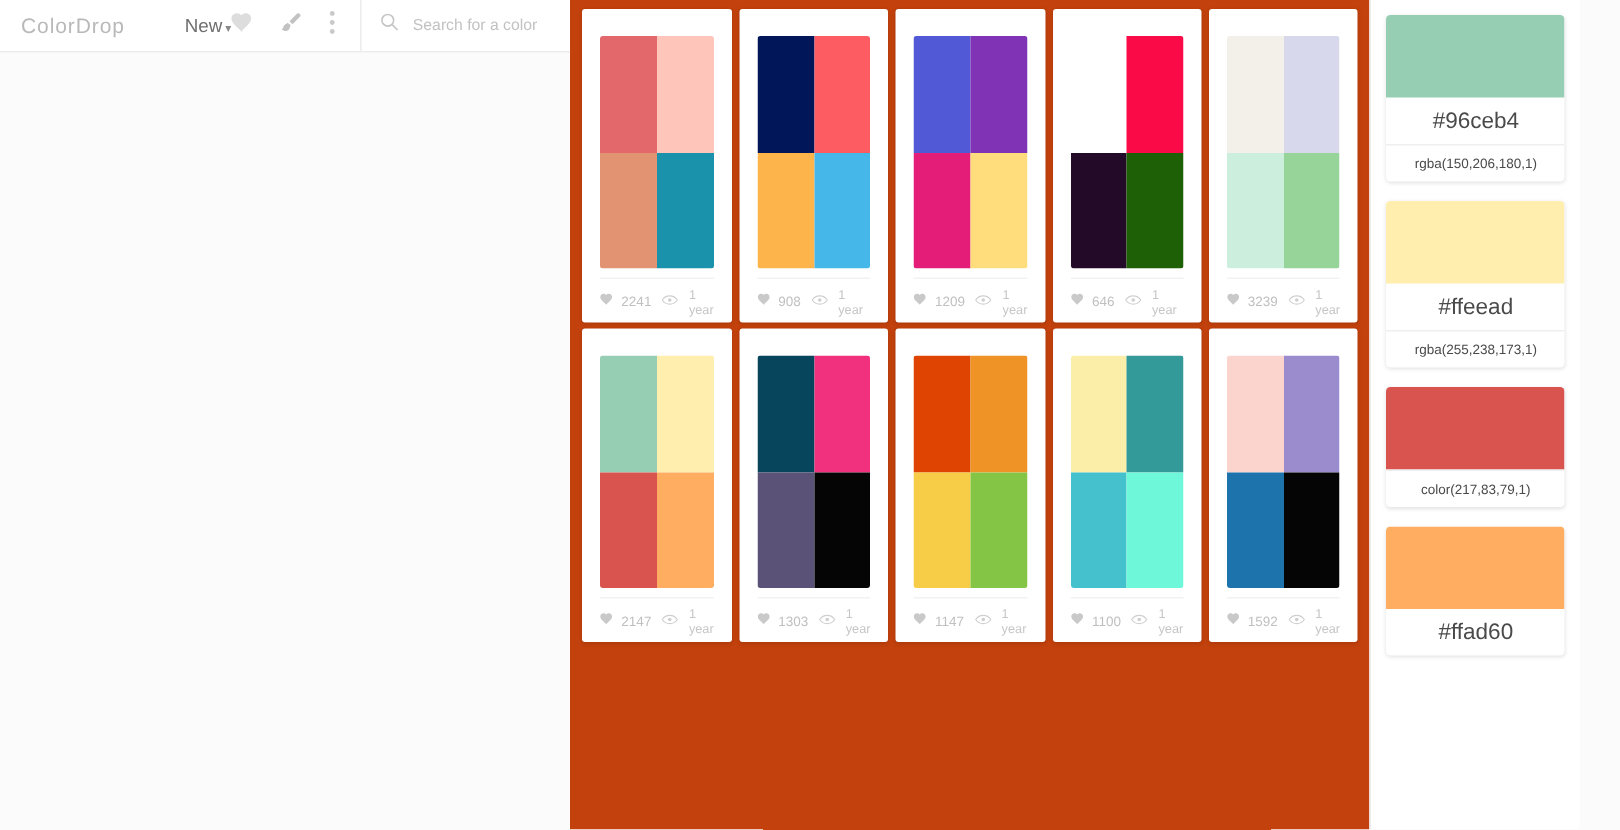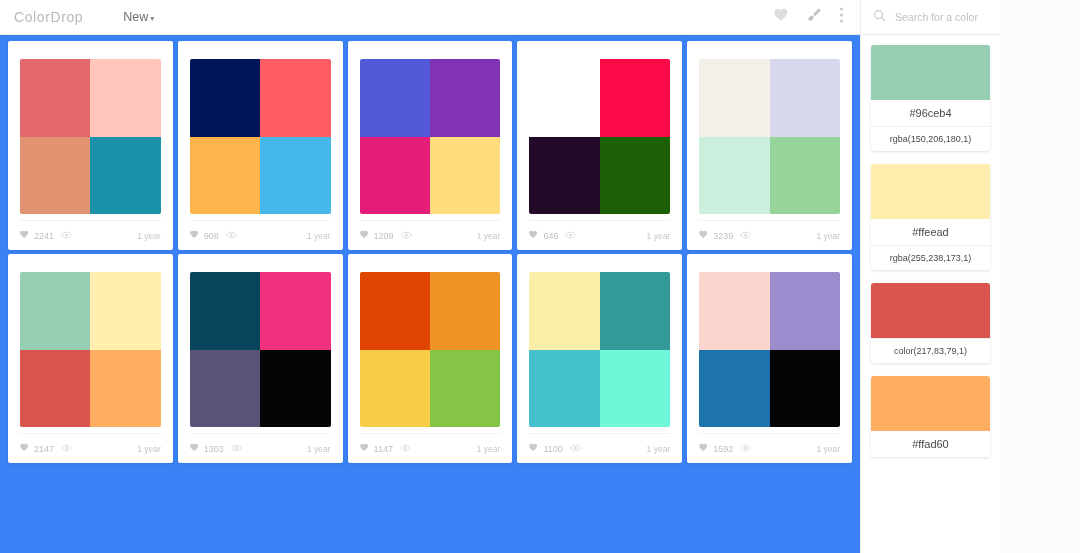--- a/index.html
+++ b/index.html
@@ -9,7 +9,7 @@
     font-family: "Liberation Sans", sans-serif;
     overflow: hidden;
   }
-  .app { display: flex; flex-direction: column; width: 1000px; height: 553px; }
+  .app { display: flex; flex-direction: row; width: 1000px; height: 553px; }
 
   
   .topbar {

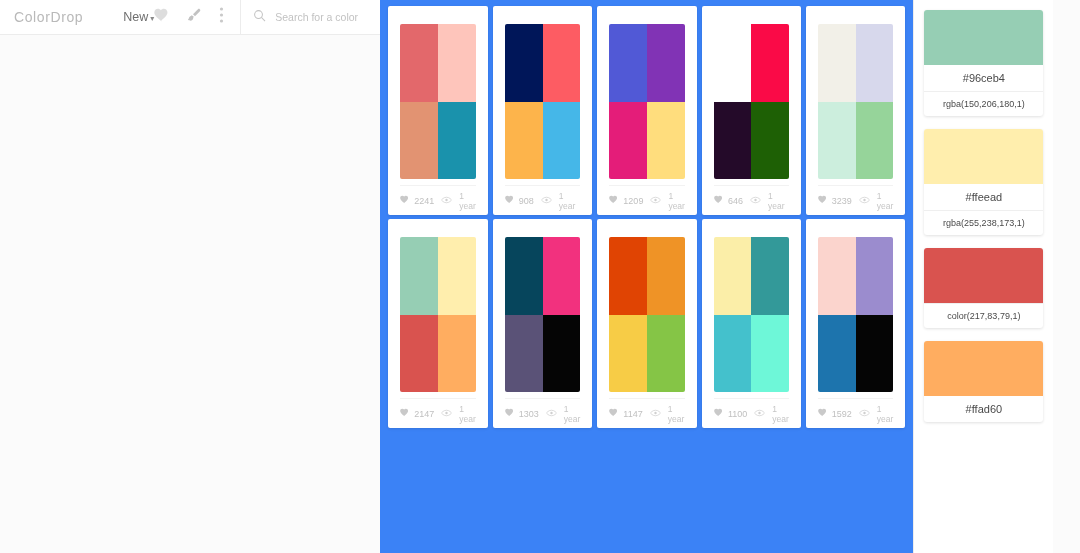--- a/index.html
+++ b/index.html
@@ -120,7 +120,7 @@
   .sb-color { height: 55px; width: 100%; }
   .sb-hex, .sb-rgba {
     text-align: center;
-    font-size: 11px;
+    font-size: 15px;
     color: #4a4a4a;
     padding: 7px 2px;
   }

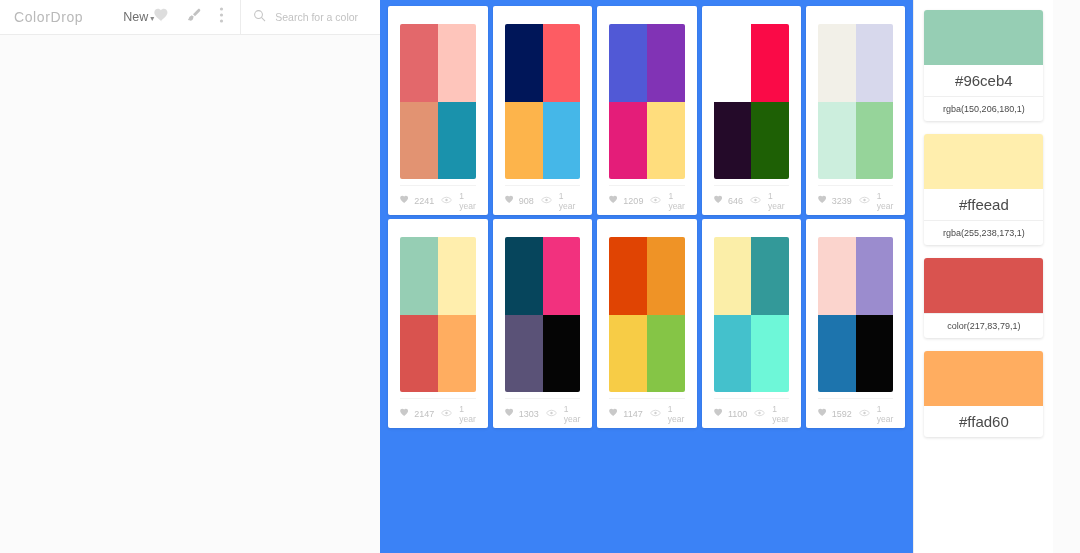--- a/index.html
+++ b/index.html
@@ -61,7 +61,7 @@
   
   .grid-area {
     flex: 1;
-    background: #3b82f6;
+    background: #c2410c;
     padding: 6px 0 0 0;
     overflow: hidden;
   }

